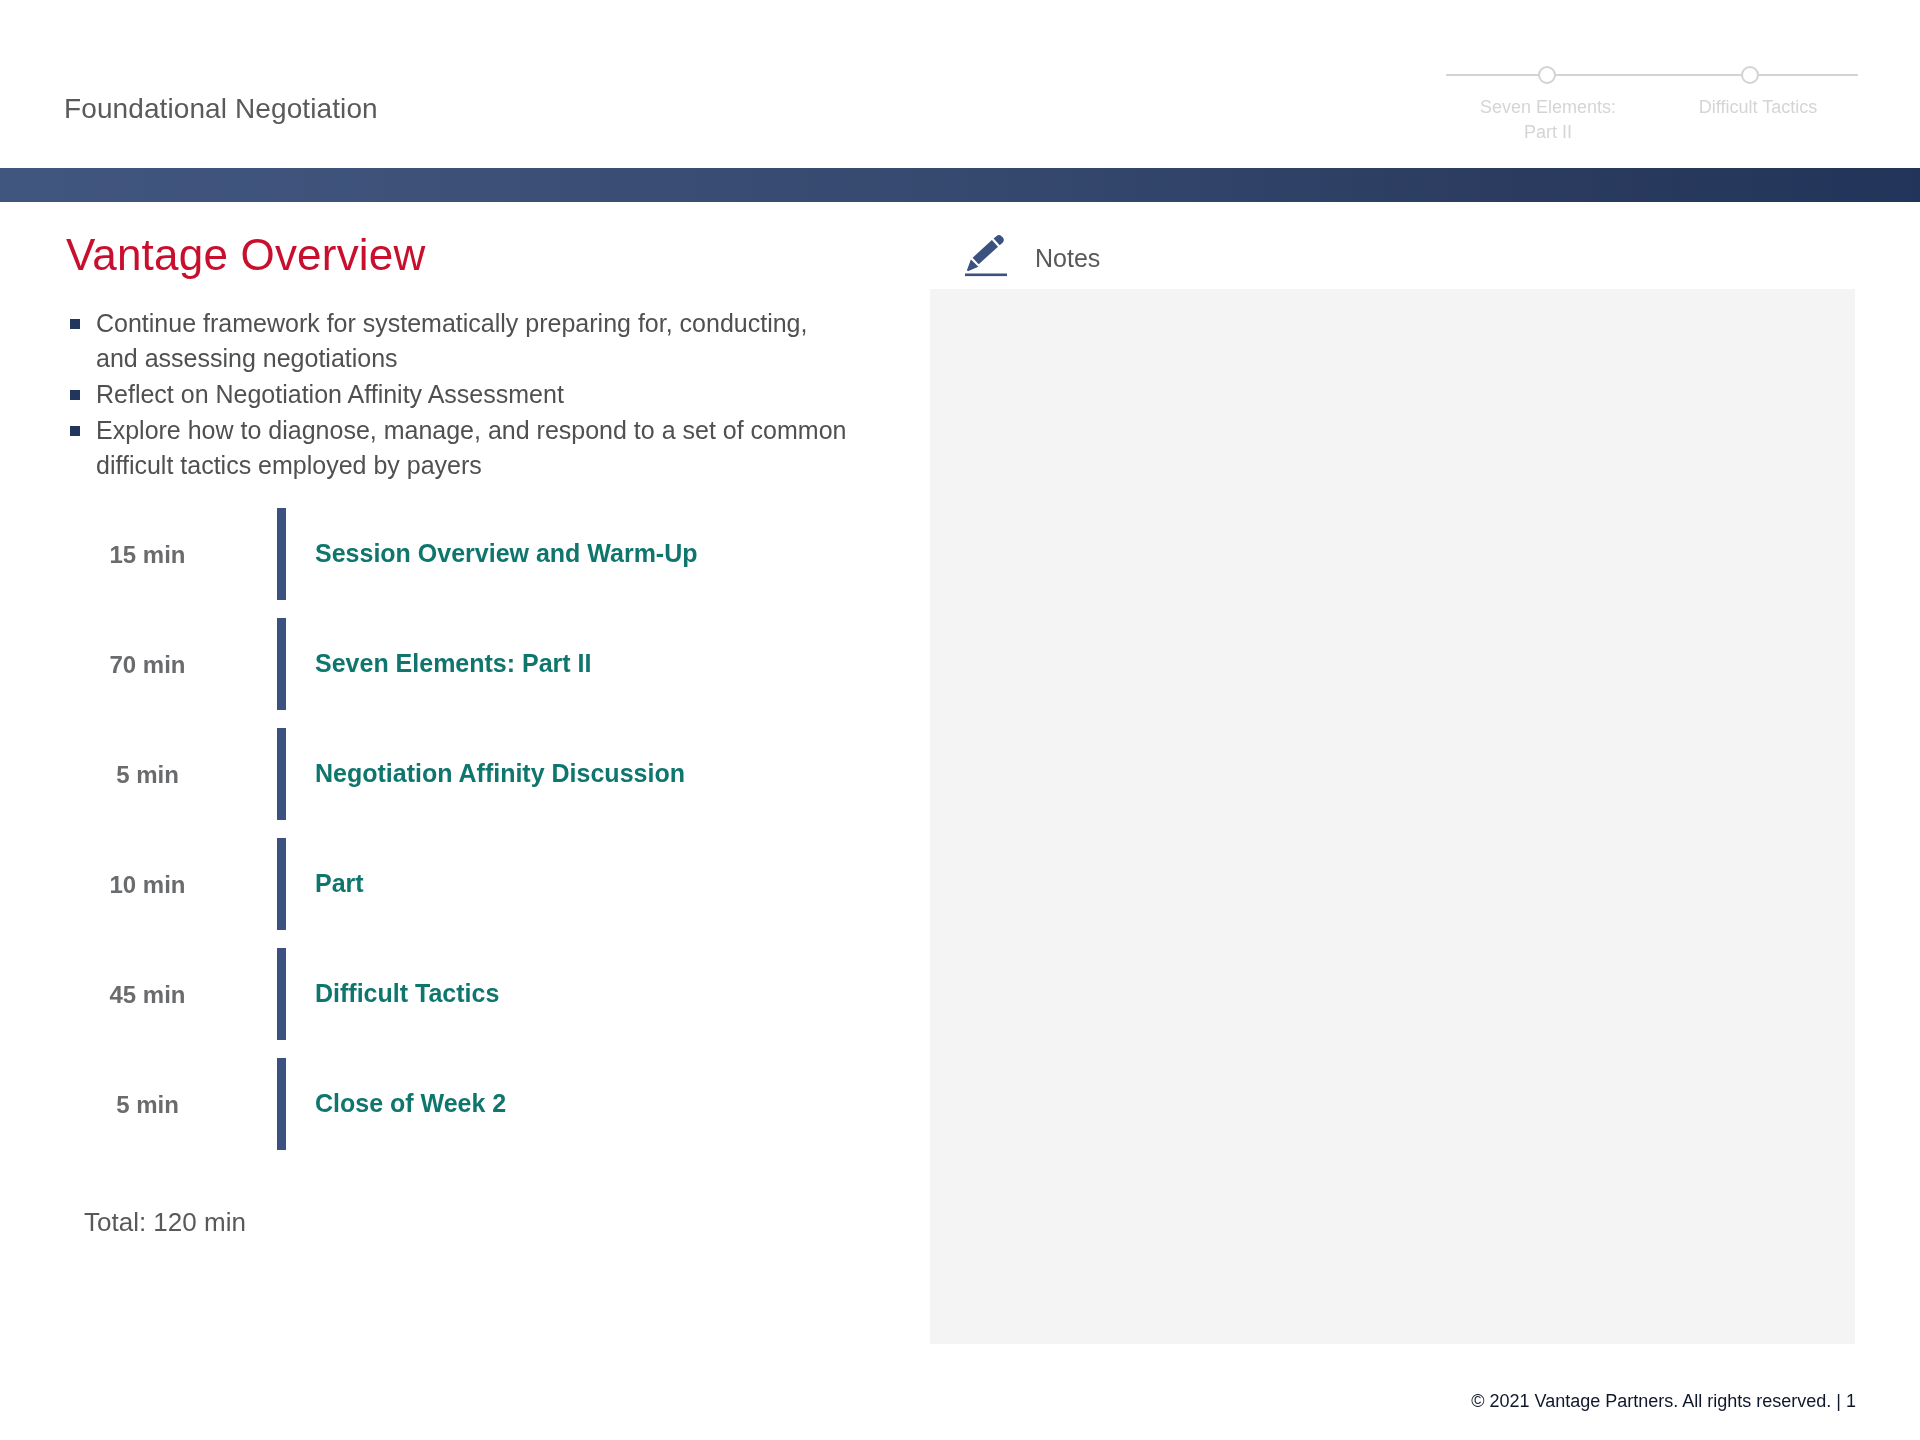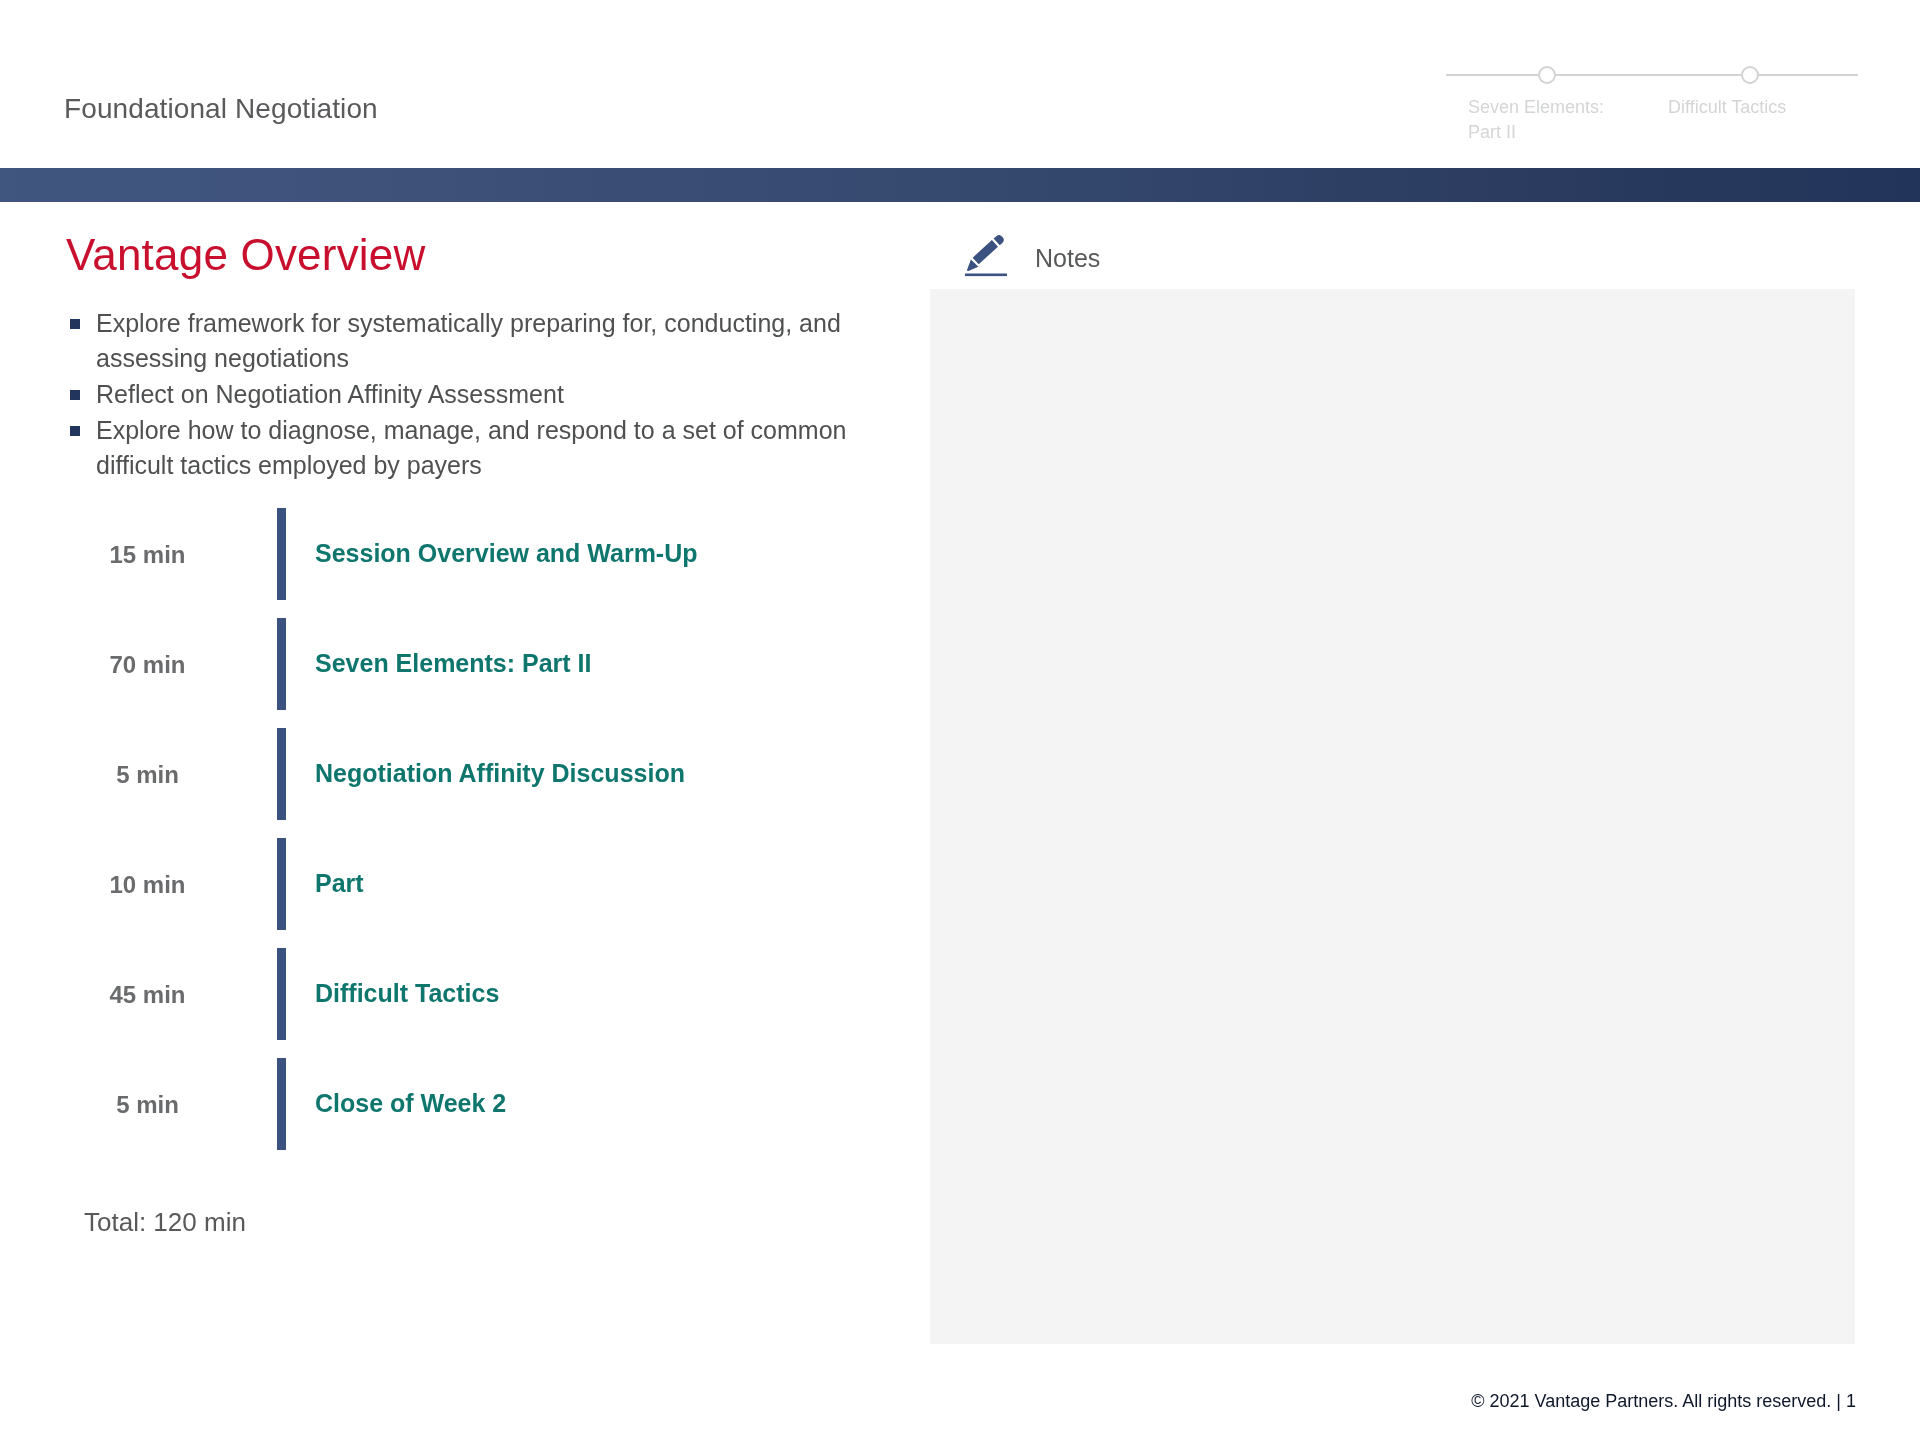--- a/index.html
+++ b/index.html
@@ -67,7 +67,7 @@
     font-size: 18px;
     line-height: 25px;
     color: #d4d5d6;
-    text-align: left;
+    text-align: center;
   }
   .track-label.l1 { left: 22px;  width: 160px; }
   .track-label.l2 { left: 222px; width: 180px; }

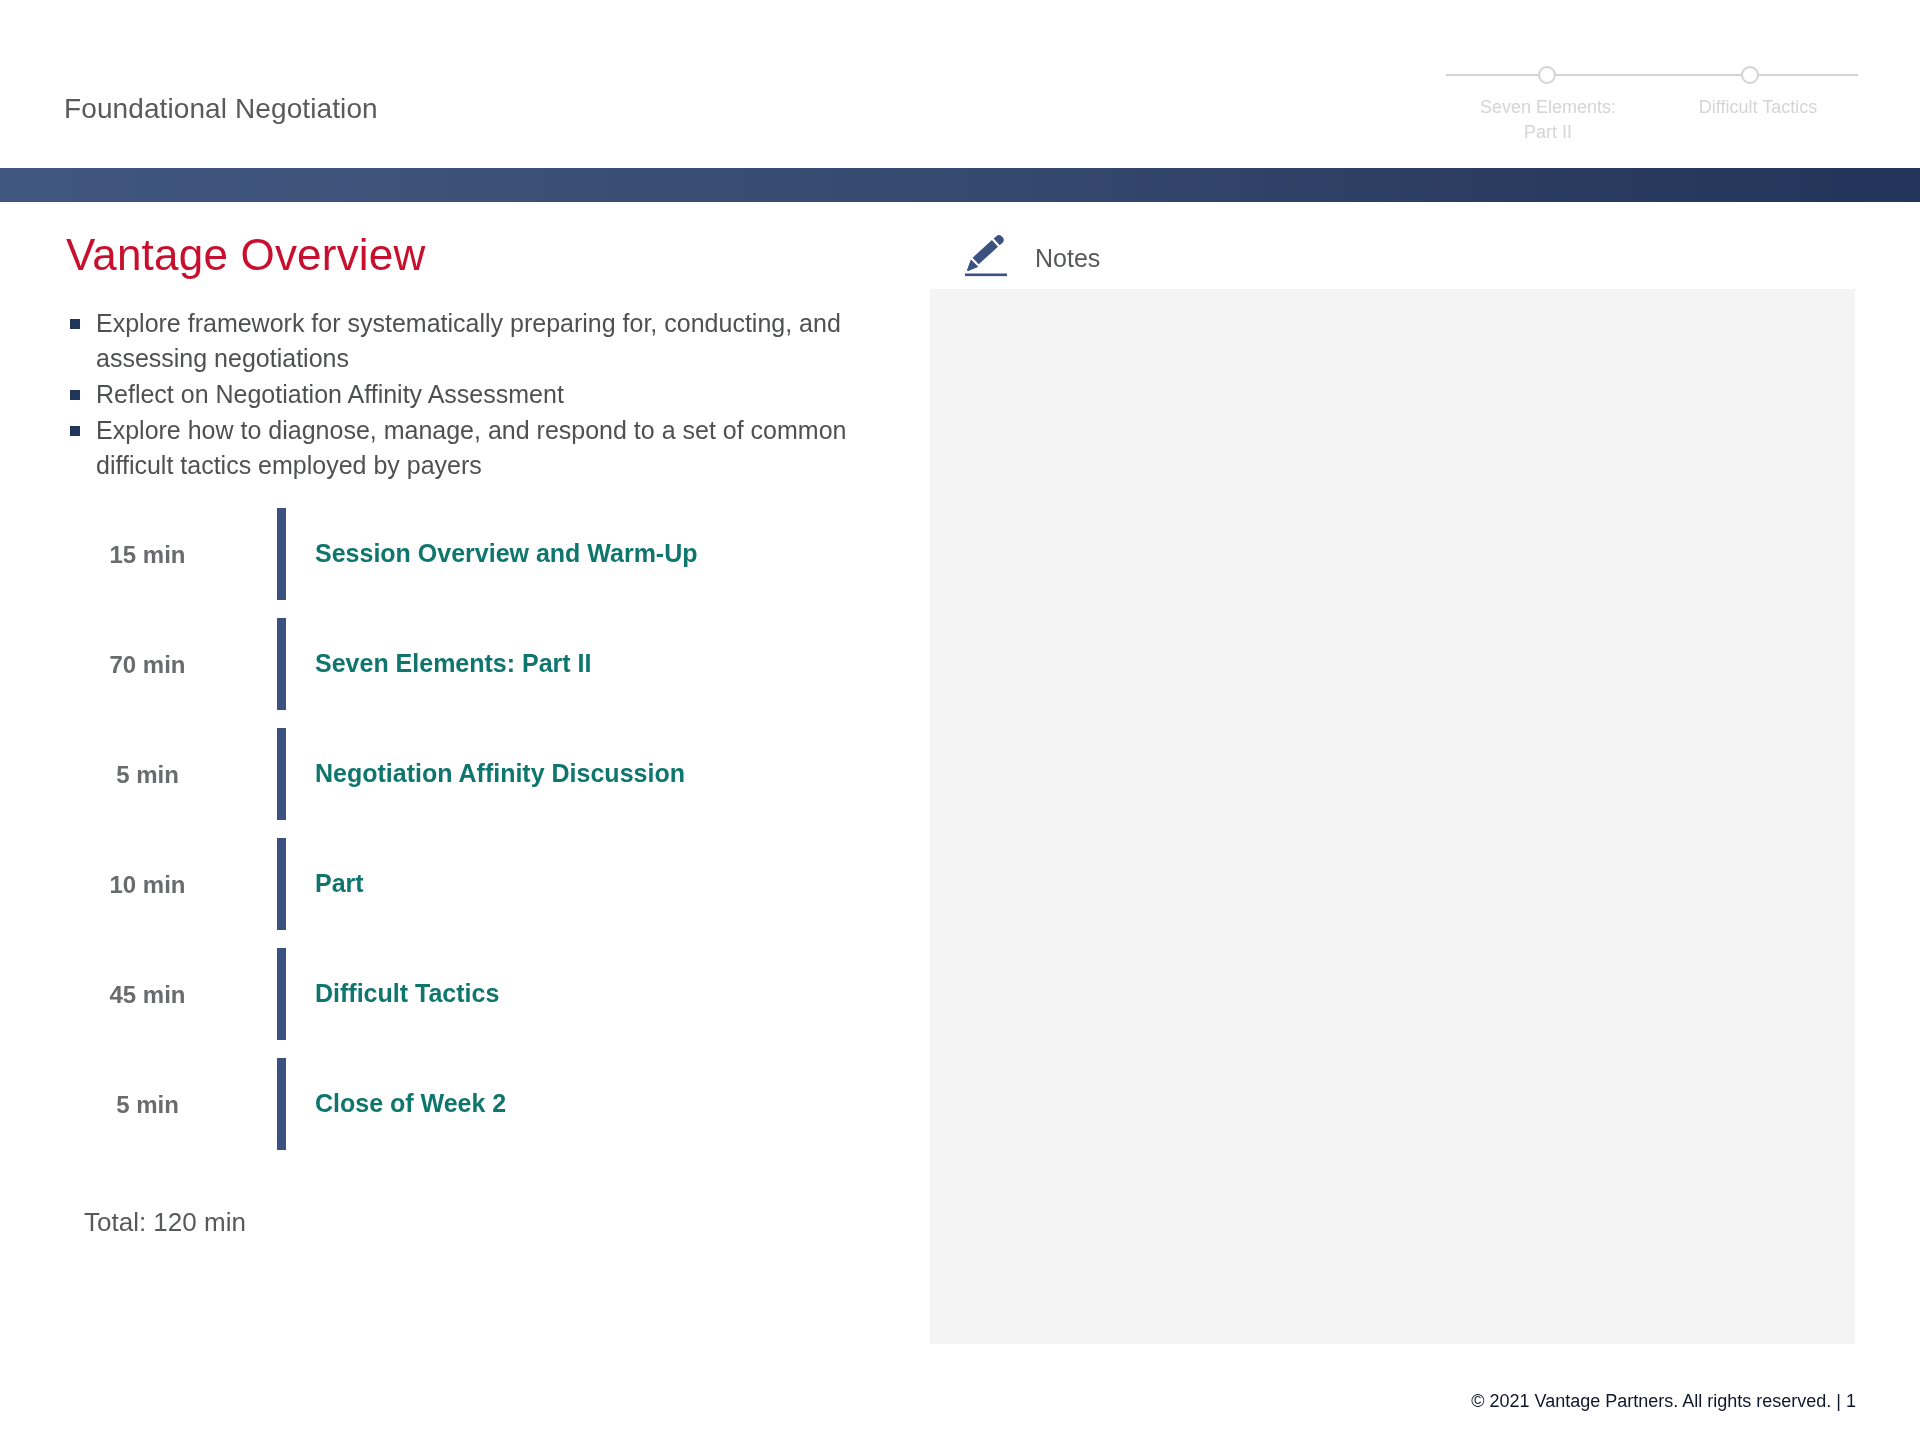--- a/index.html
+++ b/index.html
@@ -242,7 +242,7 @@
   <ul class="objectives">
     <li>
       <span class="sq"></span>
-      <span>Explore framework for systematically preparing for, conducting, and assessing negotiations</span>
+      <span>Continue framework for systematically preparing for, conducting, and assessing negotiations</span>
     </li>
     <li>
       <span class="sq"></span>

